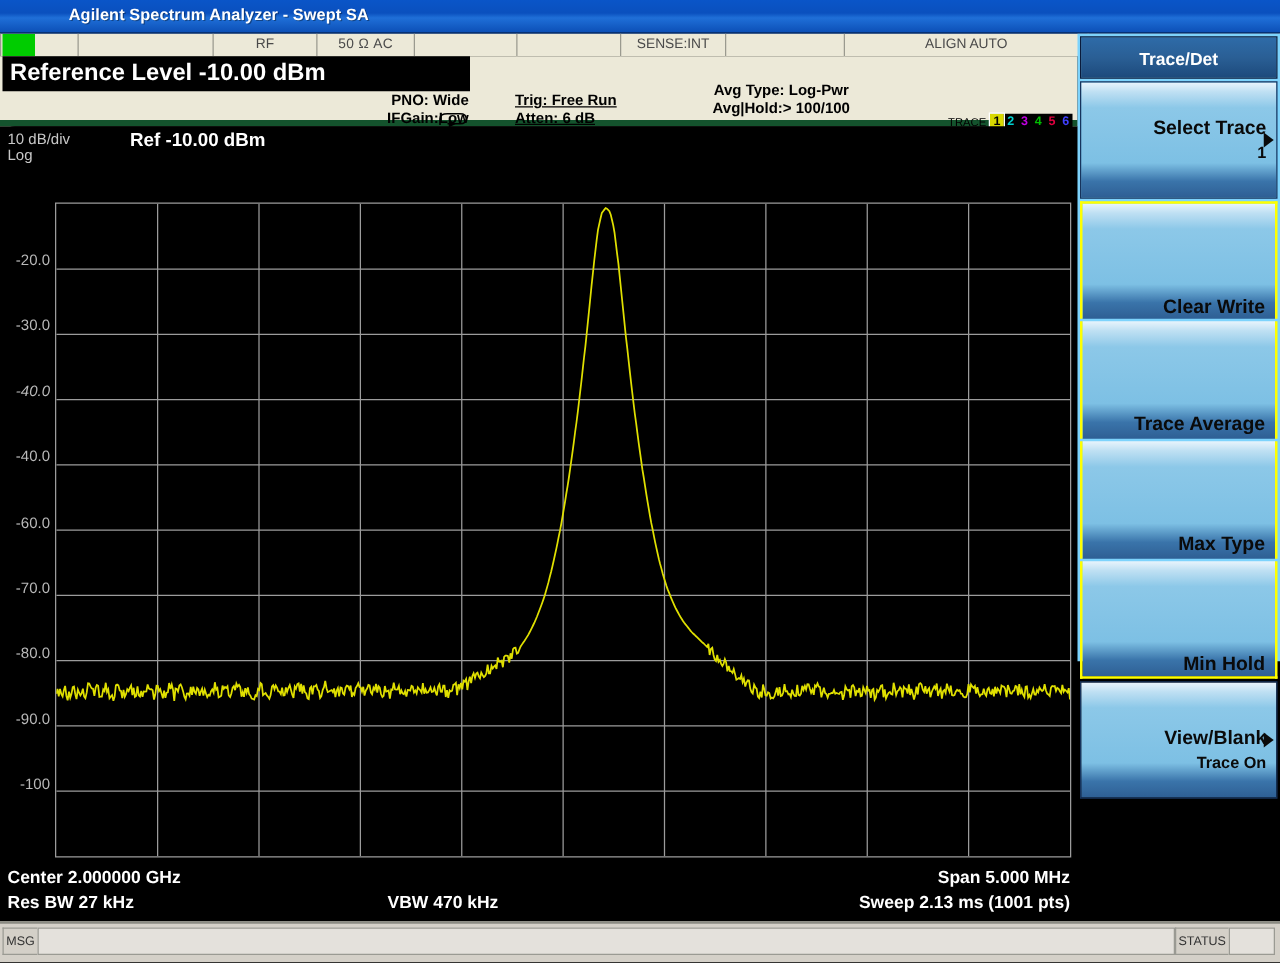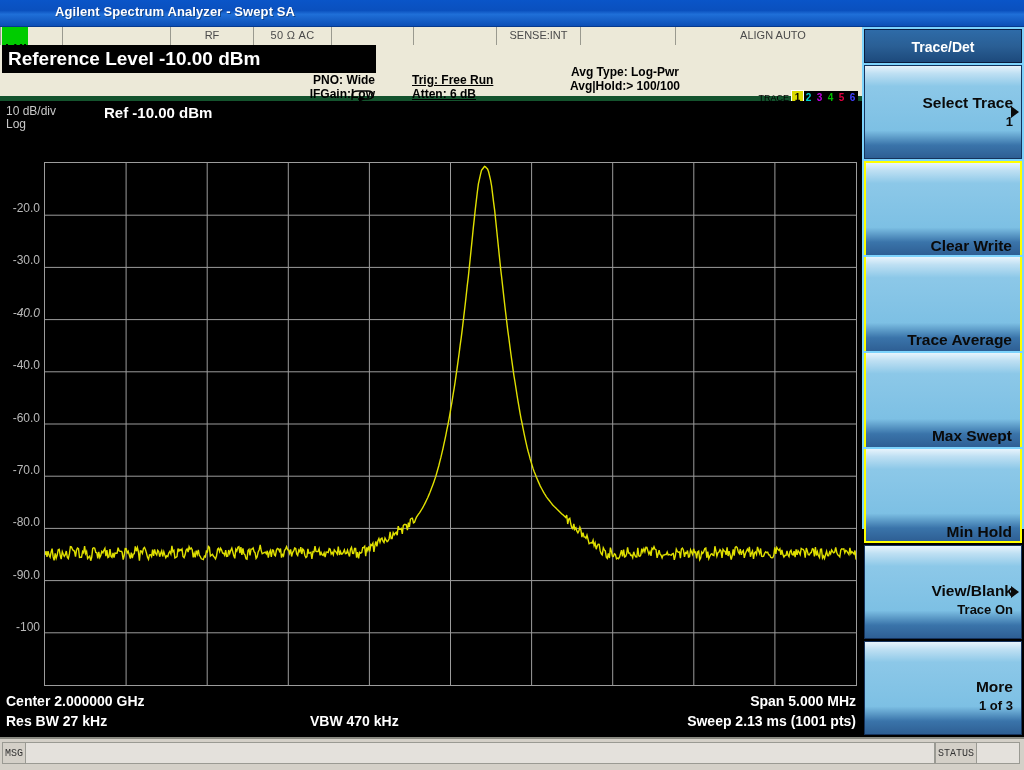--- a/index.html
+++ b/index.html
@@ -377,7 +377,7 @@
     </div>
 
     <div class="mbtn hl-mid lowpos">
-      <span class="lbl">Max Swept</span>
+      <span class="lbl">Max Type</span>
     </div>
 
     <div class="mbtn hl-bot lowpos">

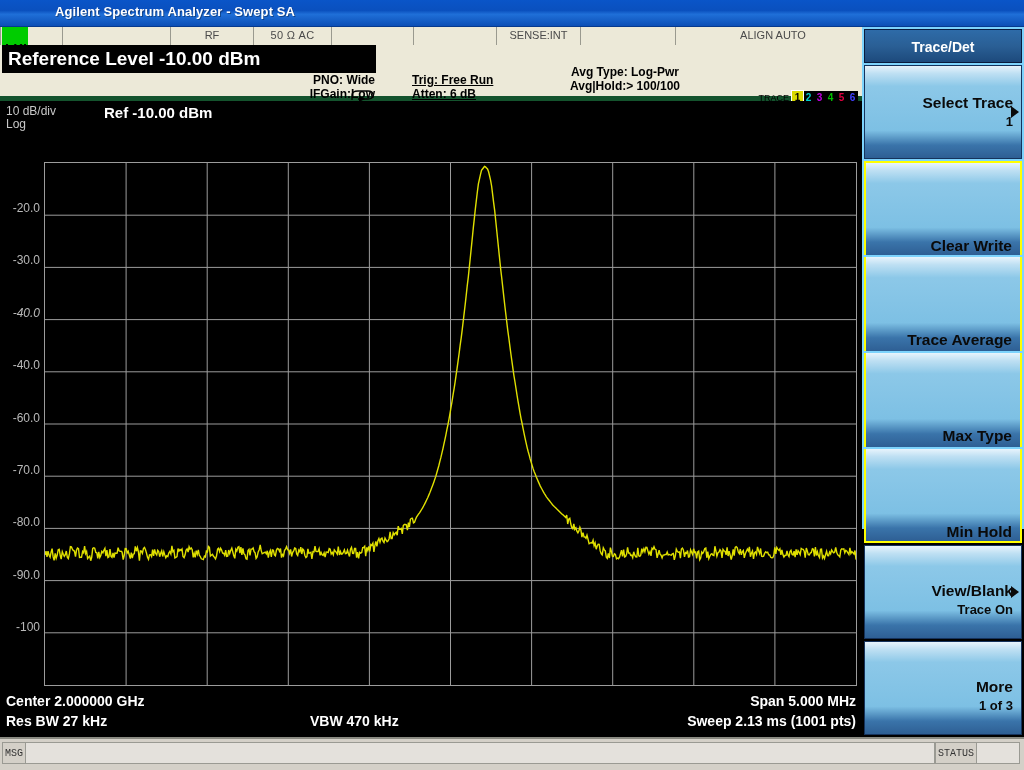--- a/index.html
+++ b/index.html
@@ -390,10 +390,6 @@
       <span class="arrow"></span>
     </div>
 
-    <div class="mbtn tallsub">
-      <span class="lbl">More</span>
-      <span class="sub">1 of 3</span>
-    </div>
   </div>
 
   <div id="msgbar">

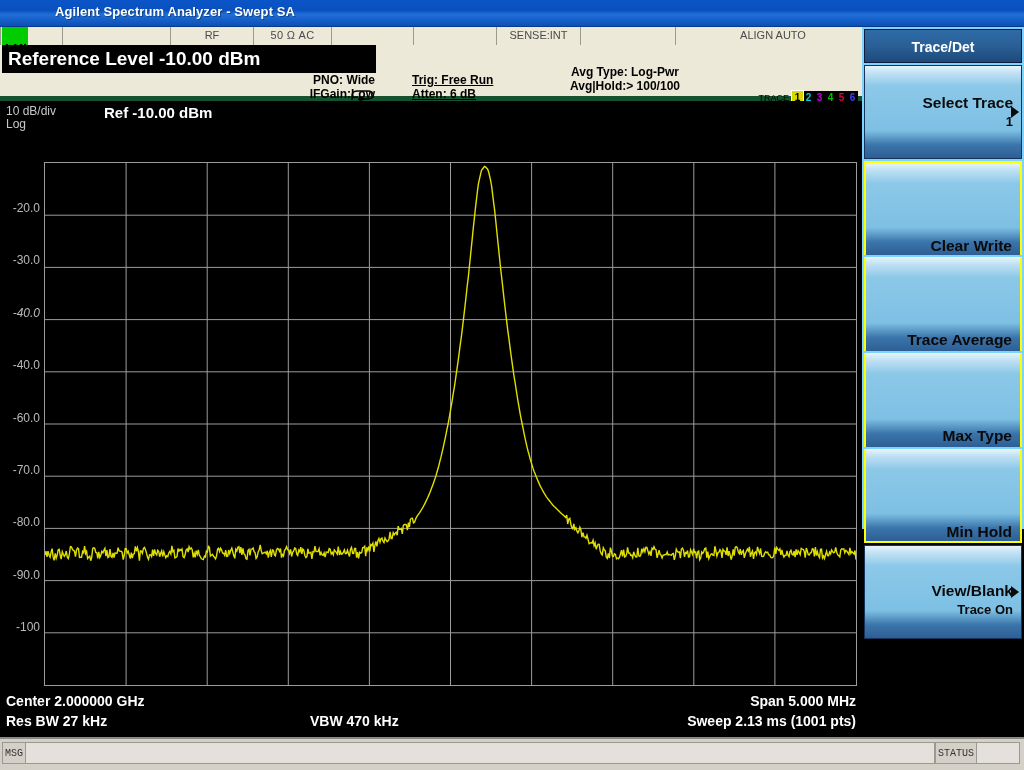--- a/index.html
+++ b/index.html
@@ -186,7 +186,6 @@
   #msgbar .inner {
     position: absolute; left: 2px; top: 3px; width: 1018px; height: 22px;
     display: flex;
-    font-family: Liberation Mono, monospace;
   }
   .mb-label {
     background: #d4d0c8; color: #333; font-size: 10px;

